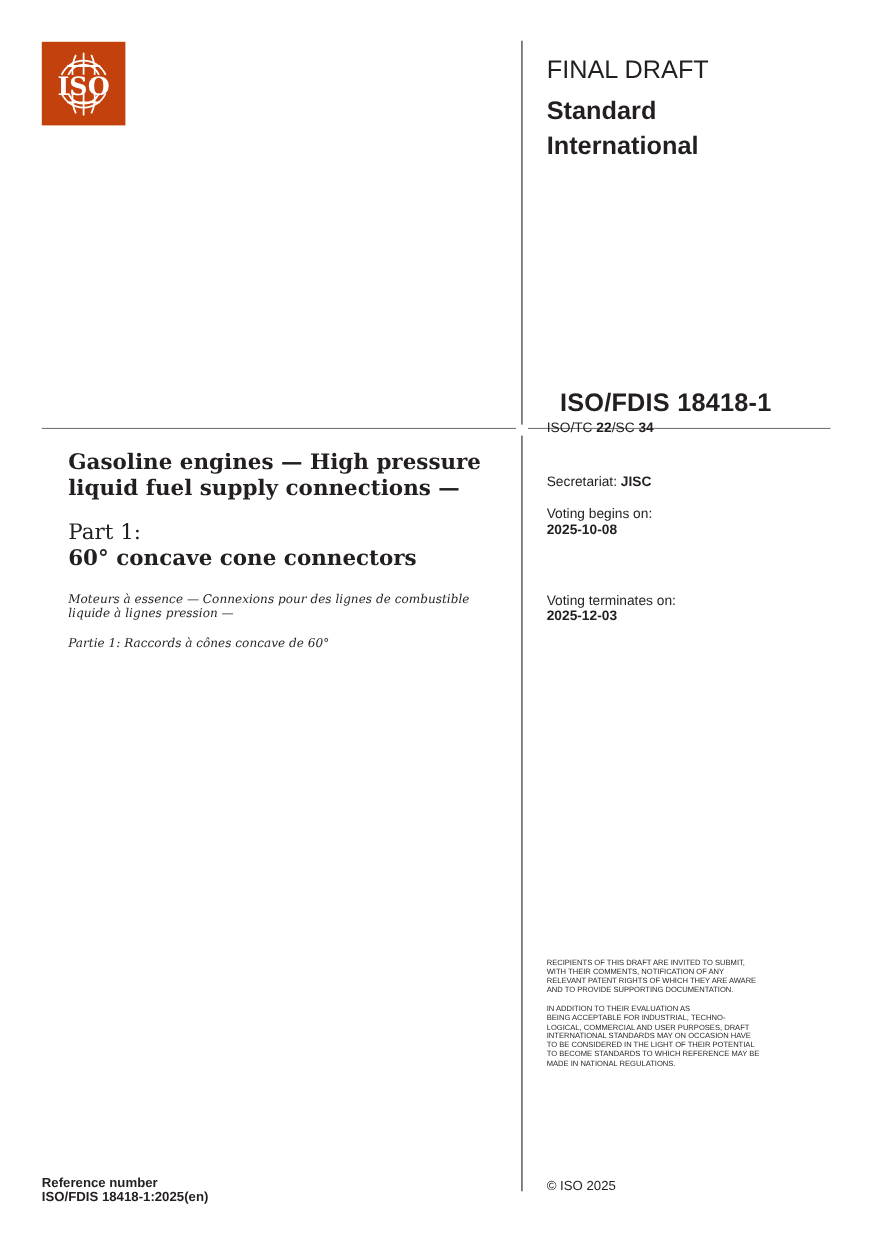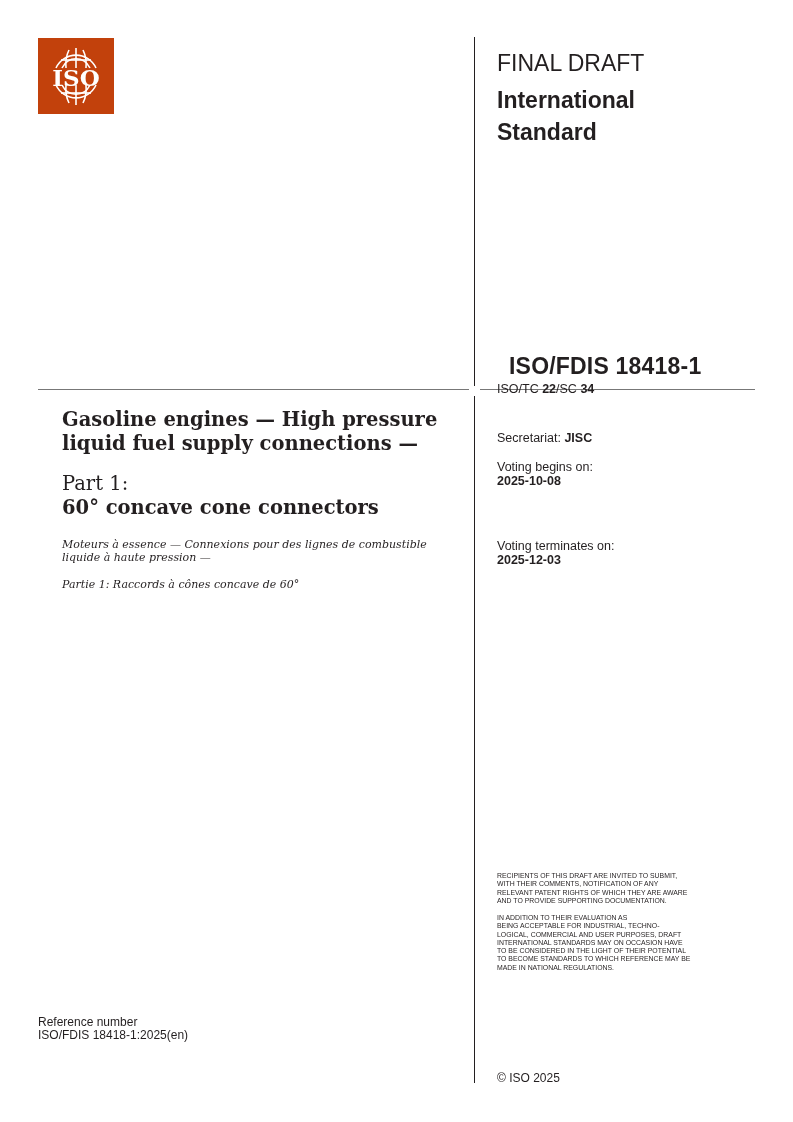--- a/index.html
+++ b/index.html
@@ -80,8 +80,8 @@
 
 <div class="abs sans final-draft">FINAL DRAFT</div>
 <div class="abs sans intl-std">
+  <div>Standard</div>
   <div>International</div>
-  <div>Standard</div>
 </div>
 <div class="abs sans doc-number">ISO/FDIS 18418-1</div>
 

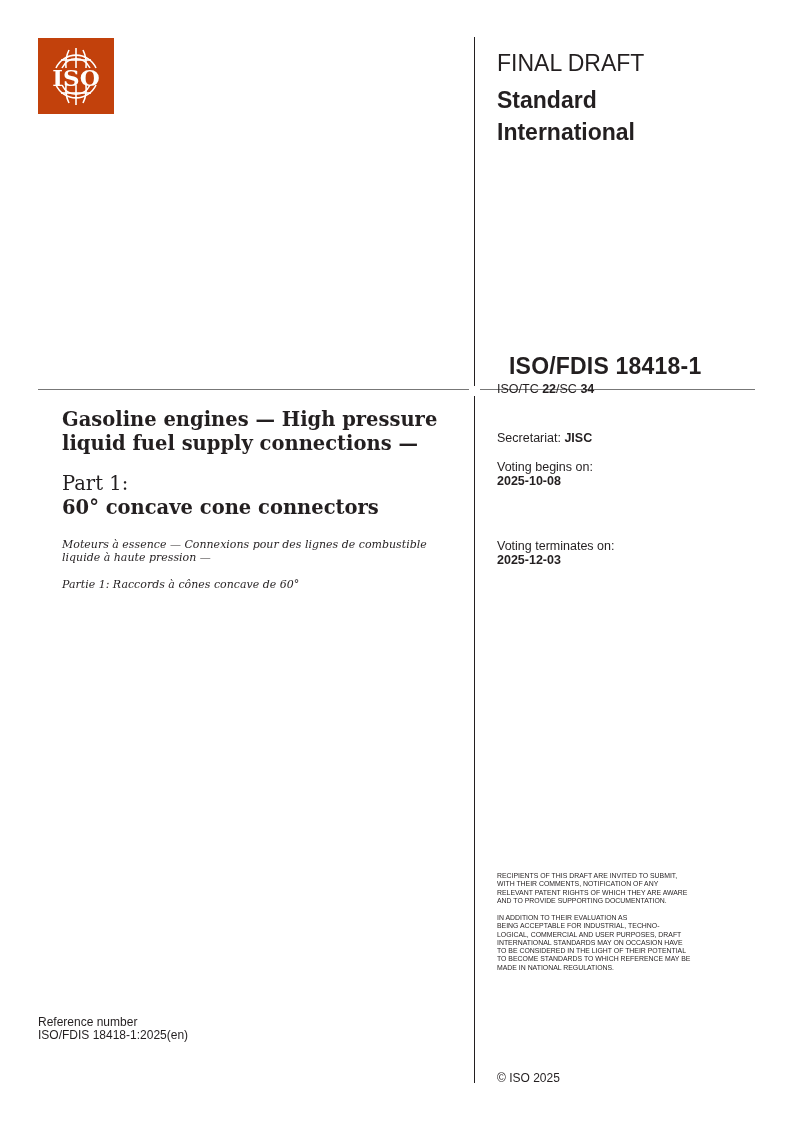--- a/index.html
+++ b/index.html
@@ -104,7 +104,7 @@
 <div class="abs serif title-part-sub">60° concave cone connectors</div>
 <div class="abs serif fr-title">
   <div>Moteurs à essence — Connexions pour des lignes de combustible</div>
-  <div>liquide à haute pression —</div>
+  <div>liquide à lignes pression —</div>
 </div>
 <div class="abs serif fr-part">Partie 1: Raccords à cônes concave de 60°</div>
 

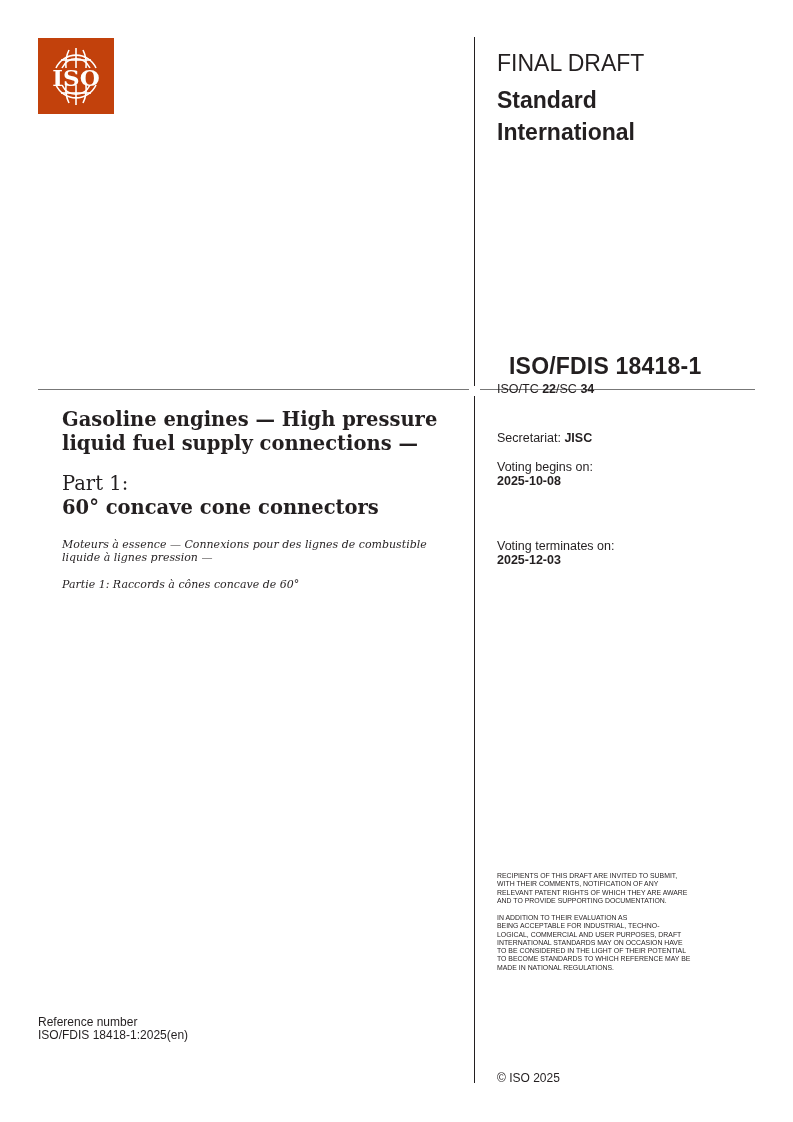--- a/index.html
+++ b/index.html
@@ -45,7 +45,7 @@
     .notice-2 { top: 914px; }
 
     
-    .ref { left: 38px; top: 1016px; font-size: 12px; line-height: 12.5px; color: #231f20; }
+    .ref { left: 38px; top: 1069px; font-size: 12px; line-height: 12.5px; color: #231f20; font-weight: bold; }
     .copy { left: 497px; top: 1071px; font-size: 12px; color: #231f20; }
   </style>
 </head>

